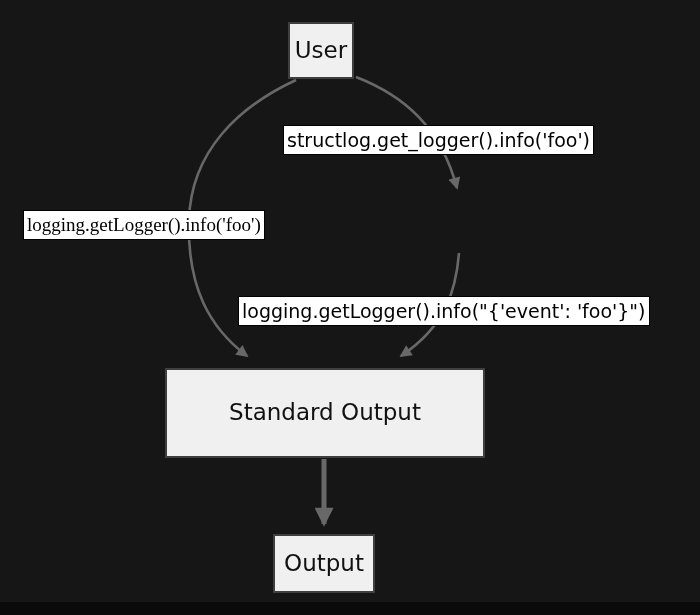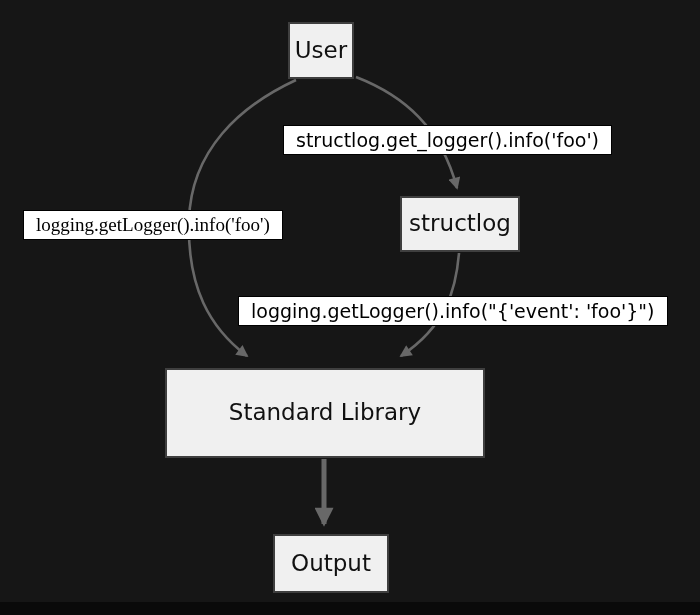--- a/index.html
+++ b/index.html
@@ -48,7 +48,7 @@
     font-size: 19px;
     line-height: 28px;
     height: 28px;
-    padding: 0 12px;
+    padding: 0 3px;
     white-space: nowrap;
     box-sizing: content-box;
   }

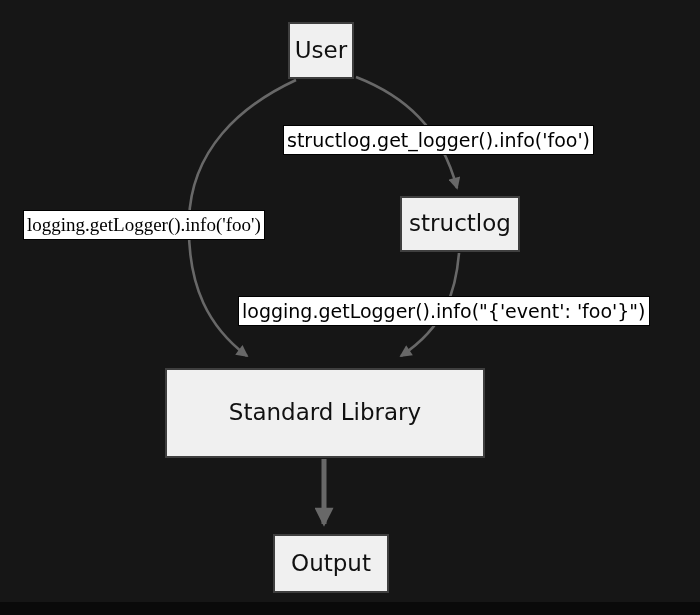--- a/index.html
+++ b/index.html
@@ -91,9 +91,6 @@
     <span>User</span>
   </div>
 
-  <div class="node" id="node-structlog">
-    <span>structlog</span>
-  </div>
 
   <div class="node" id="node-stdlib">
     <span>Standard Library</span>

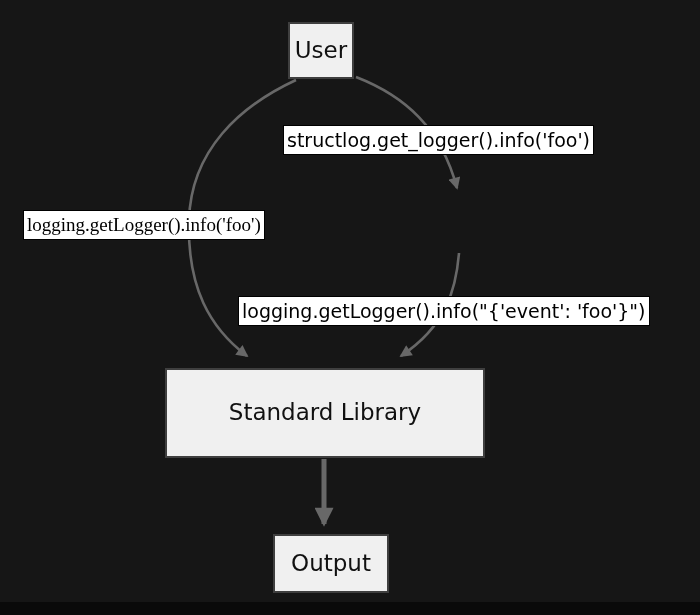--- a/index.html
+++ b/index.html
@@ -93,7 +93,7 @@
 
 
   <div class="node" id="node-stdlib">
-    <span>Standard Library</span>
+    <span>Standard Output</span>
   </div>
 
   <div class="node" id="node-output">

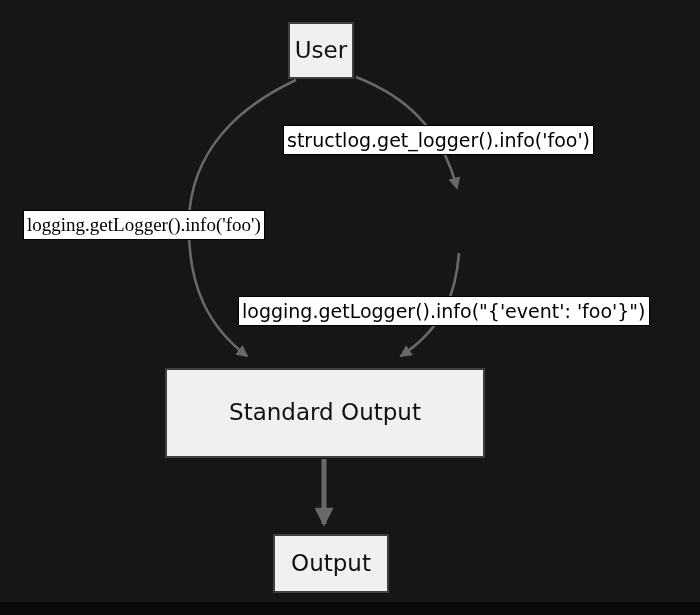--- a/index.html
+++ b/index.html
@@ -38,7 +38,7 @@
   #node-user      { left: 288px; top: 22px;  width: 66px;  height: 57px; }
   #node-structlog { left: 400px; top: 196px; width: 120px; height: 56px; }
   #node-stdlib    { left: 165px; top: 368px; width: 320px; height: 90px; gap: 13px; }
-  #node-output    { left: 273px; top: 534px; width: 116px; height: 59px; }
+  #node-output    { left: 273px; top: 534px; width: 102px; height: 59px; }
   .edge-label {
     position: absolute;
     z-index: 2;

